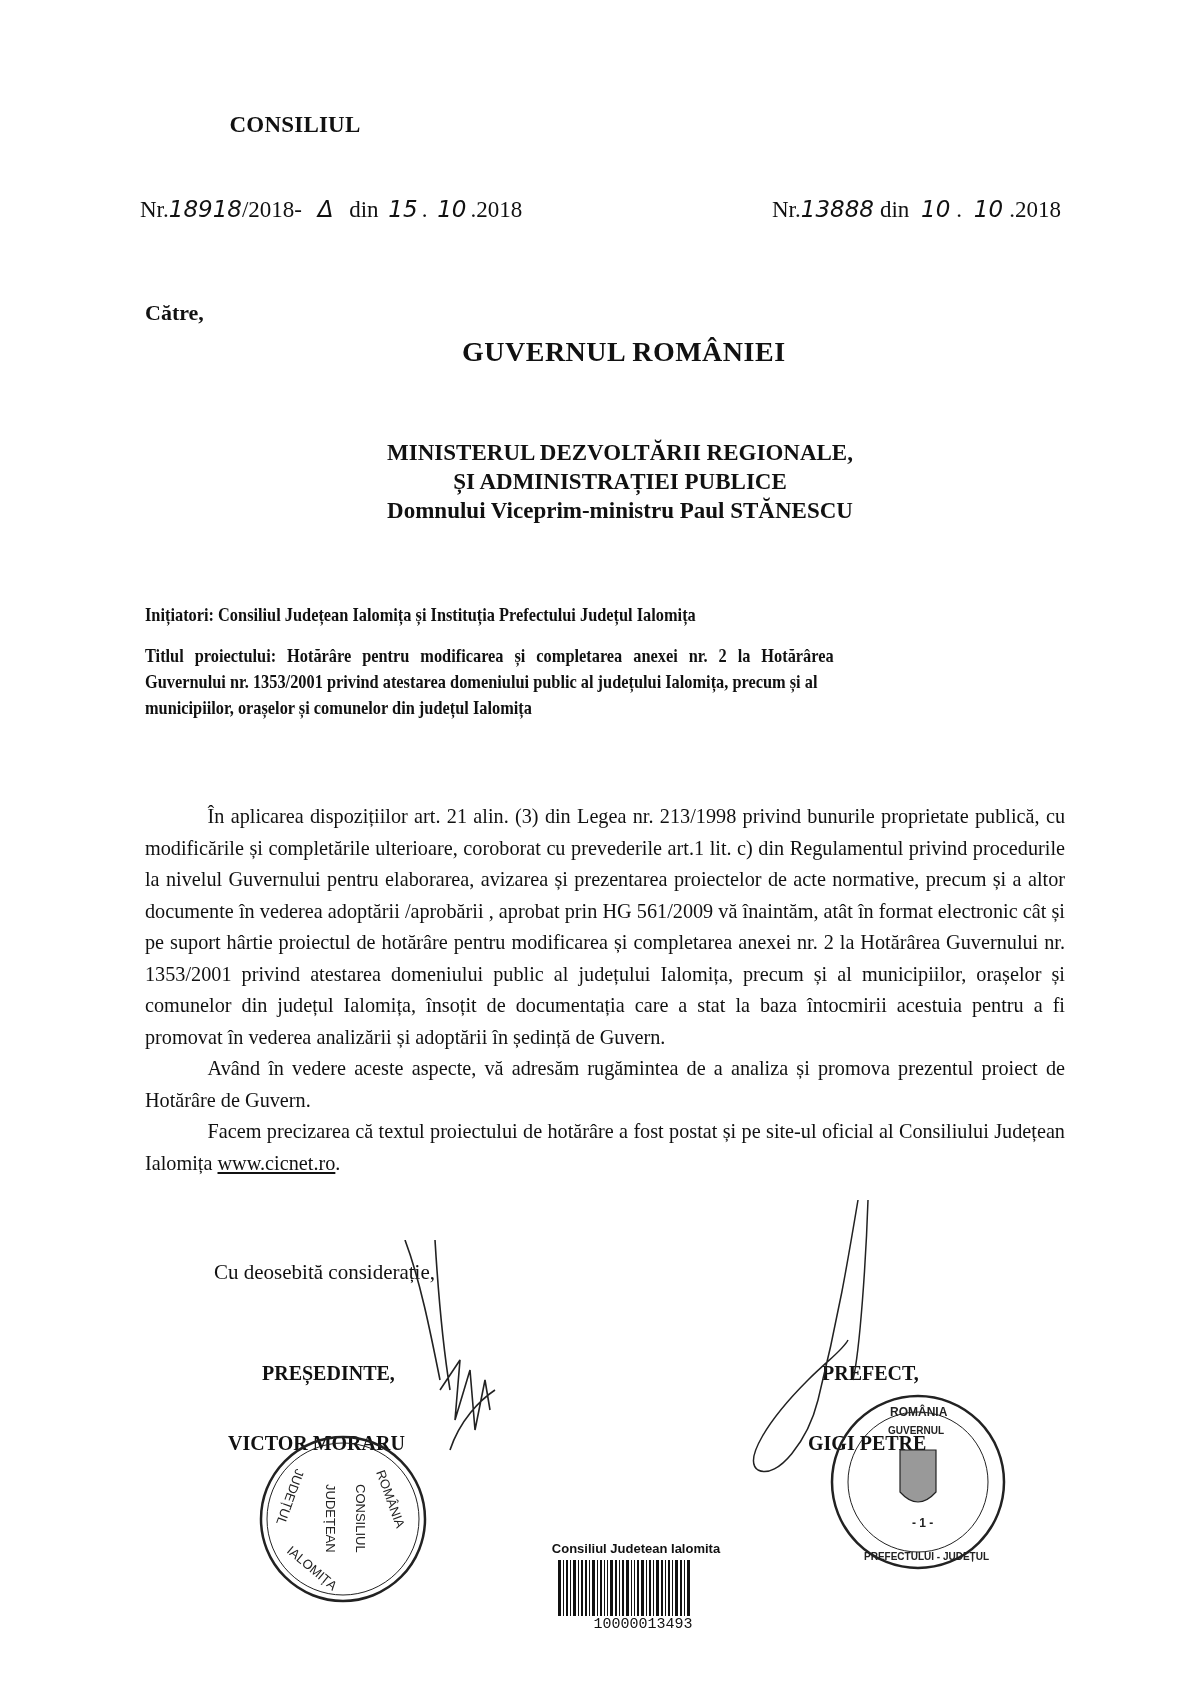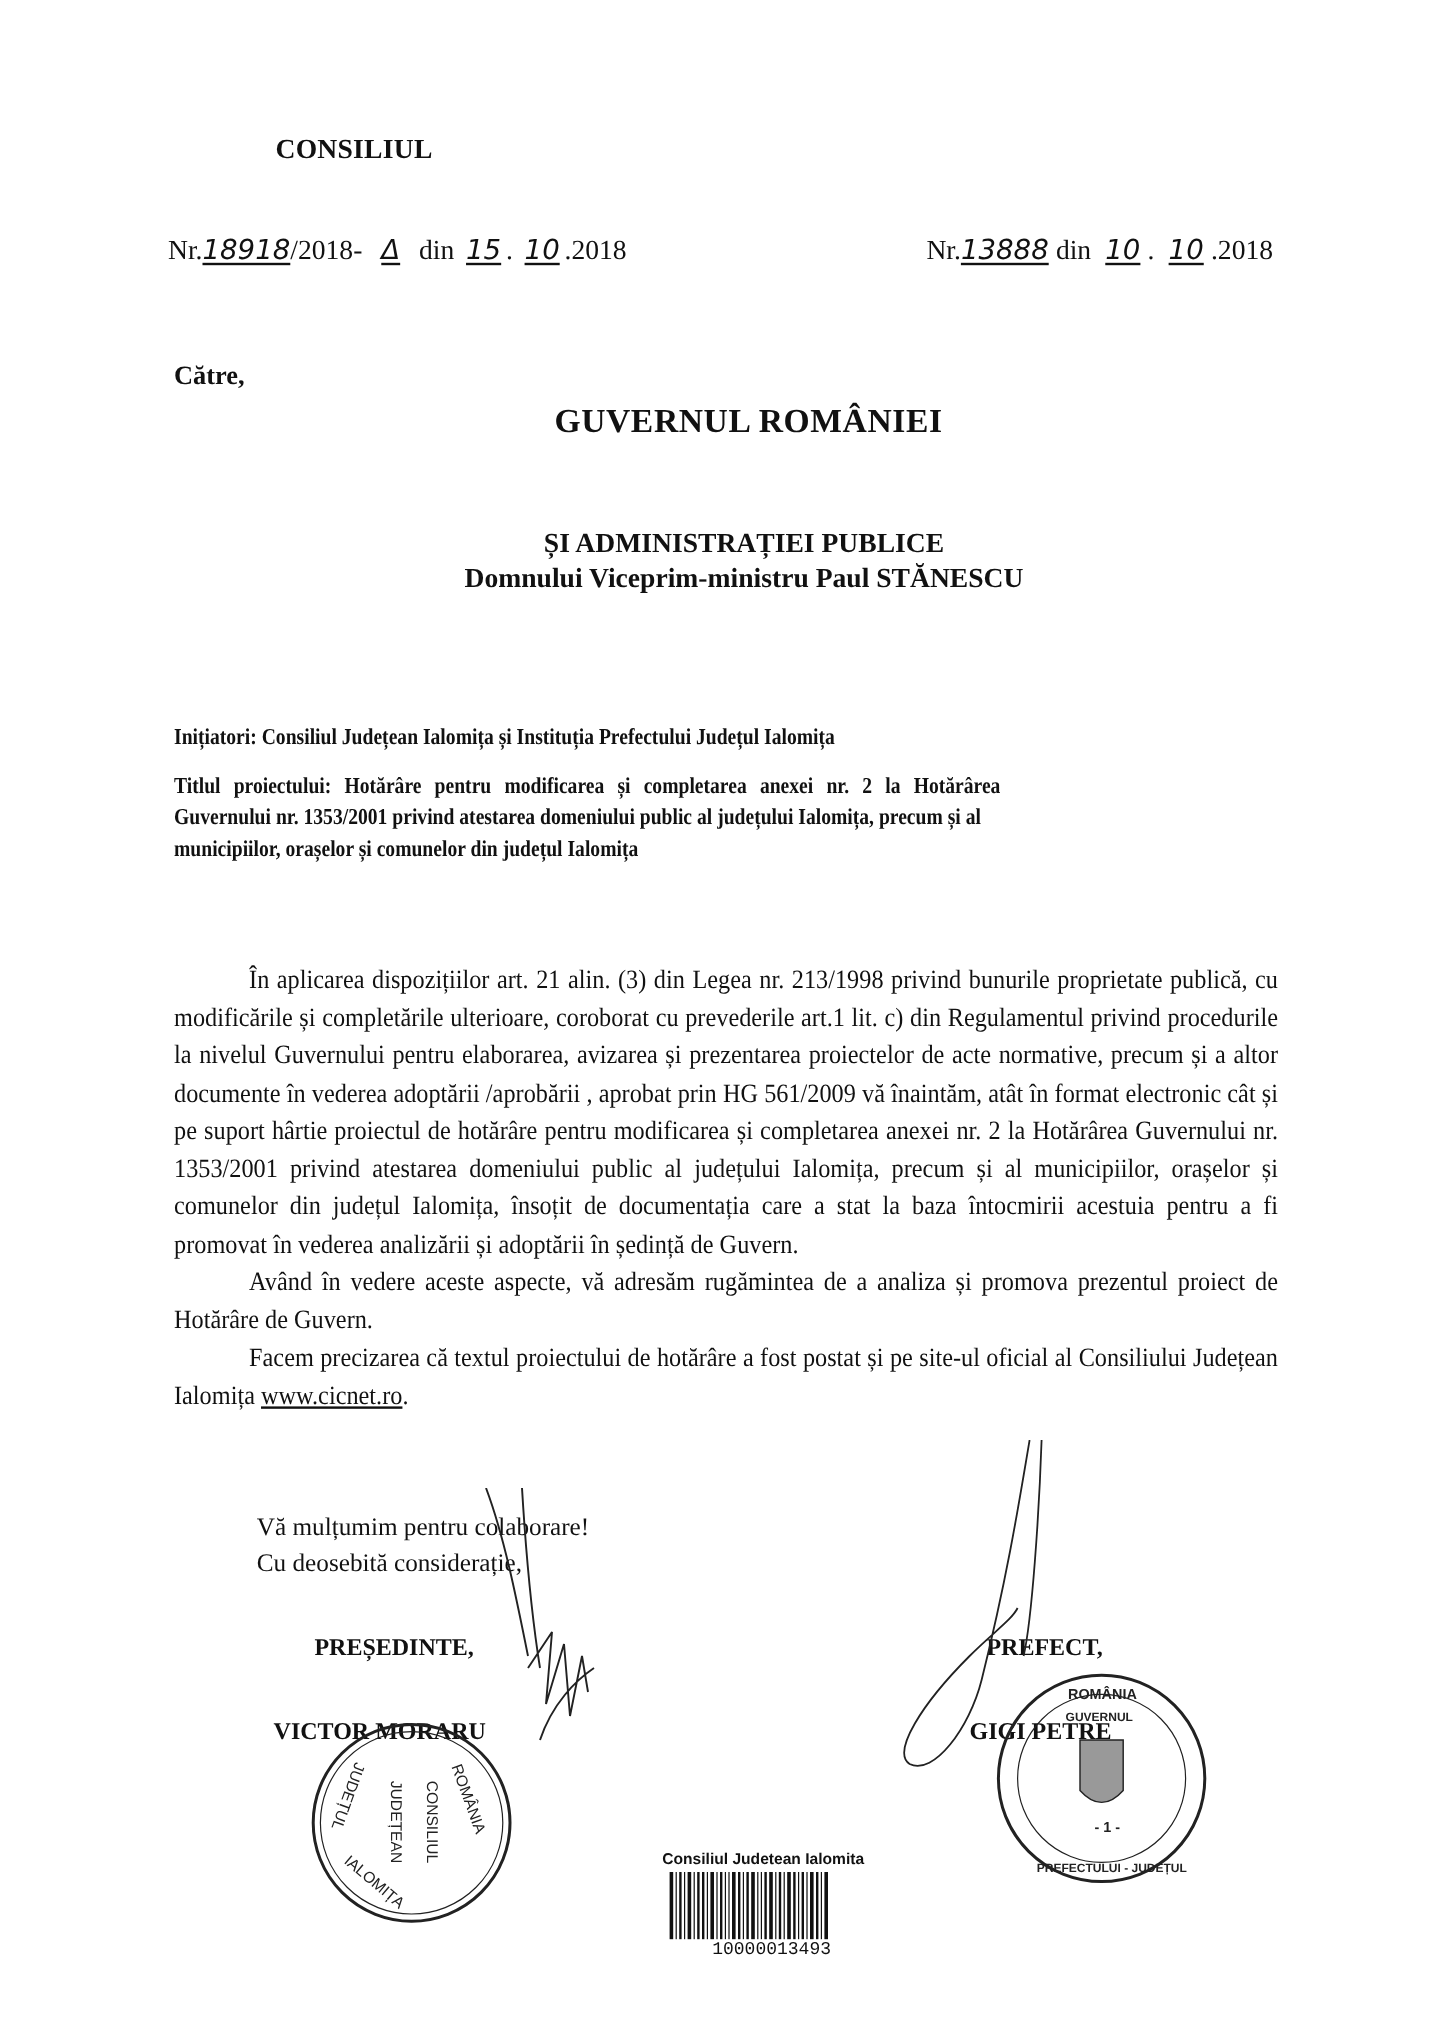--- a/index.html
+++ b/index.html
@@ -7,7 +7,7 @@
   .abs { position: absolute; }
   .hdr { font-weight: bold; font-size: 23px; text-align: center; line-height: 30px; letter-spacing: 0.2px; }
   .nr { font-size: 23px; }
-  .hand { font-family: "DejaVu Sans", sans-serif; font-style: italic; font-weight: normal; text-decoration: underline; text-underline-offset: 3px; }
+  .hand { font-family: "DejaVu Sans", sans-serif; font-style: italic; font-weight: normal; text-underline-offset: 3px; }
   .catre { font-weight: bold; font-size: 22px; }
   .gov { font-weight: bold; font-size: 28px; letter-spacing: 0.5px; }
   .min { font-weight: bold; font-size: 23px; text-align: center; line-height: 29px; }

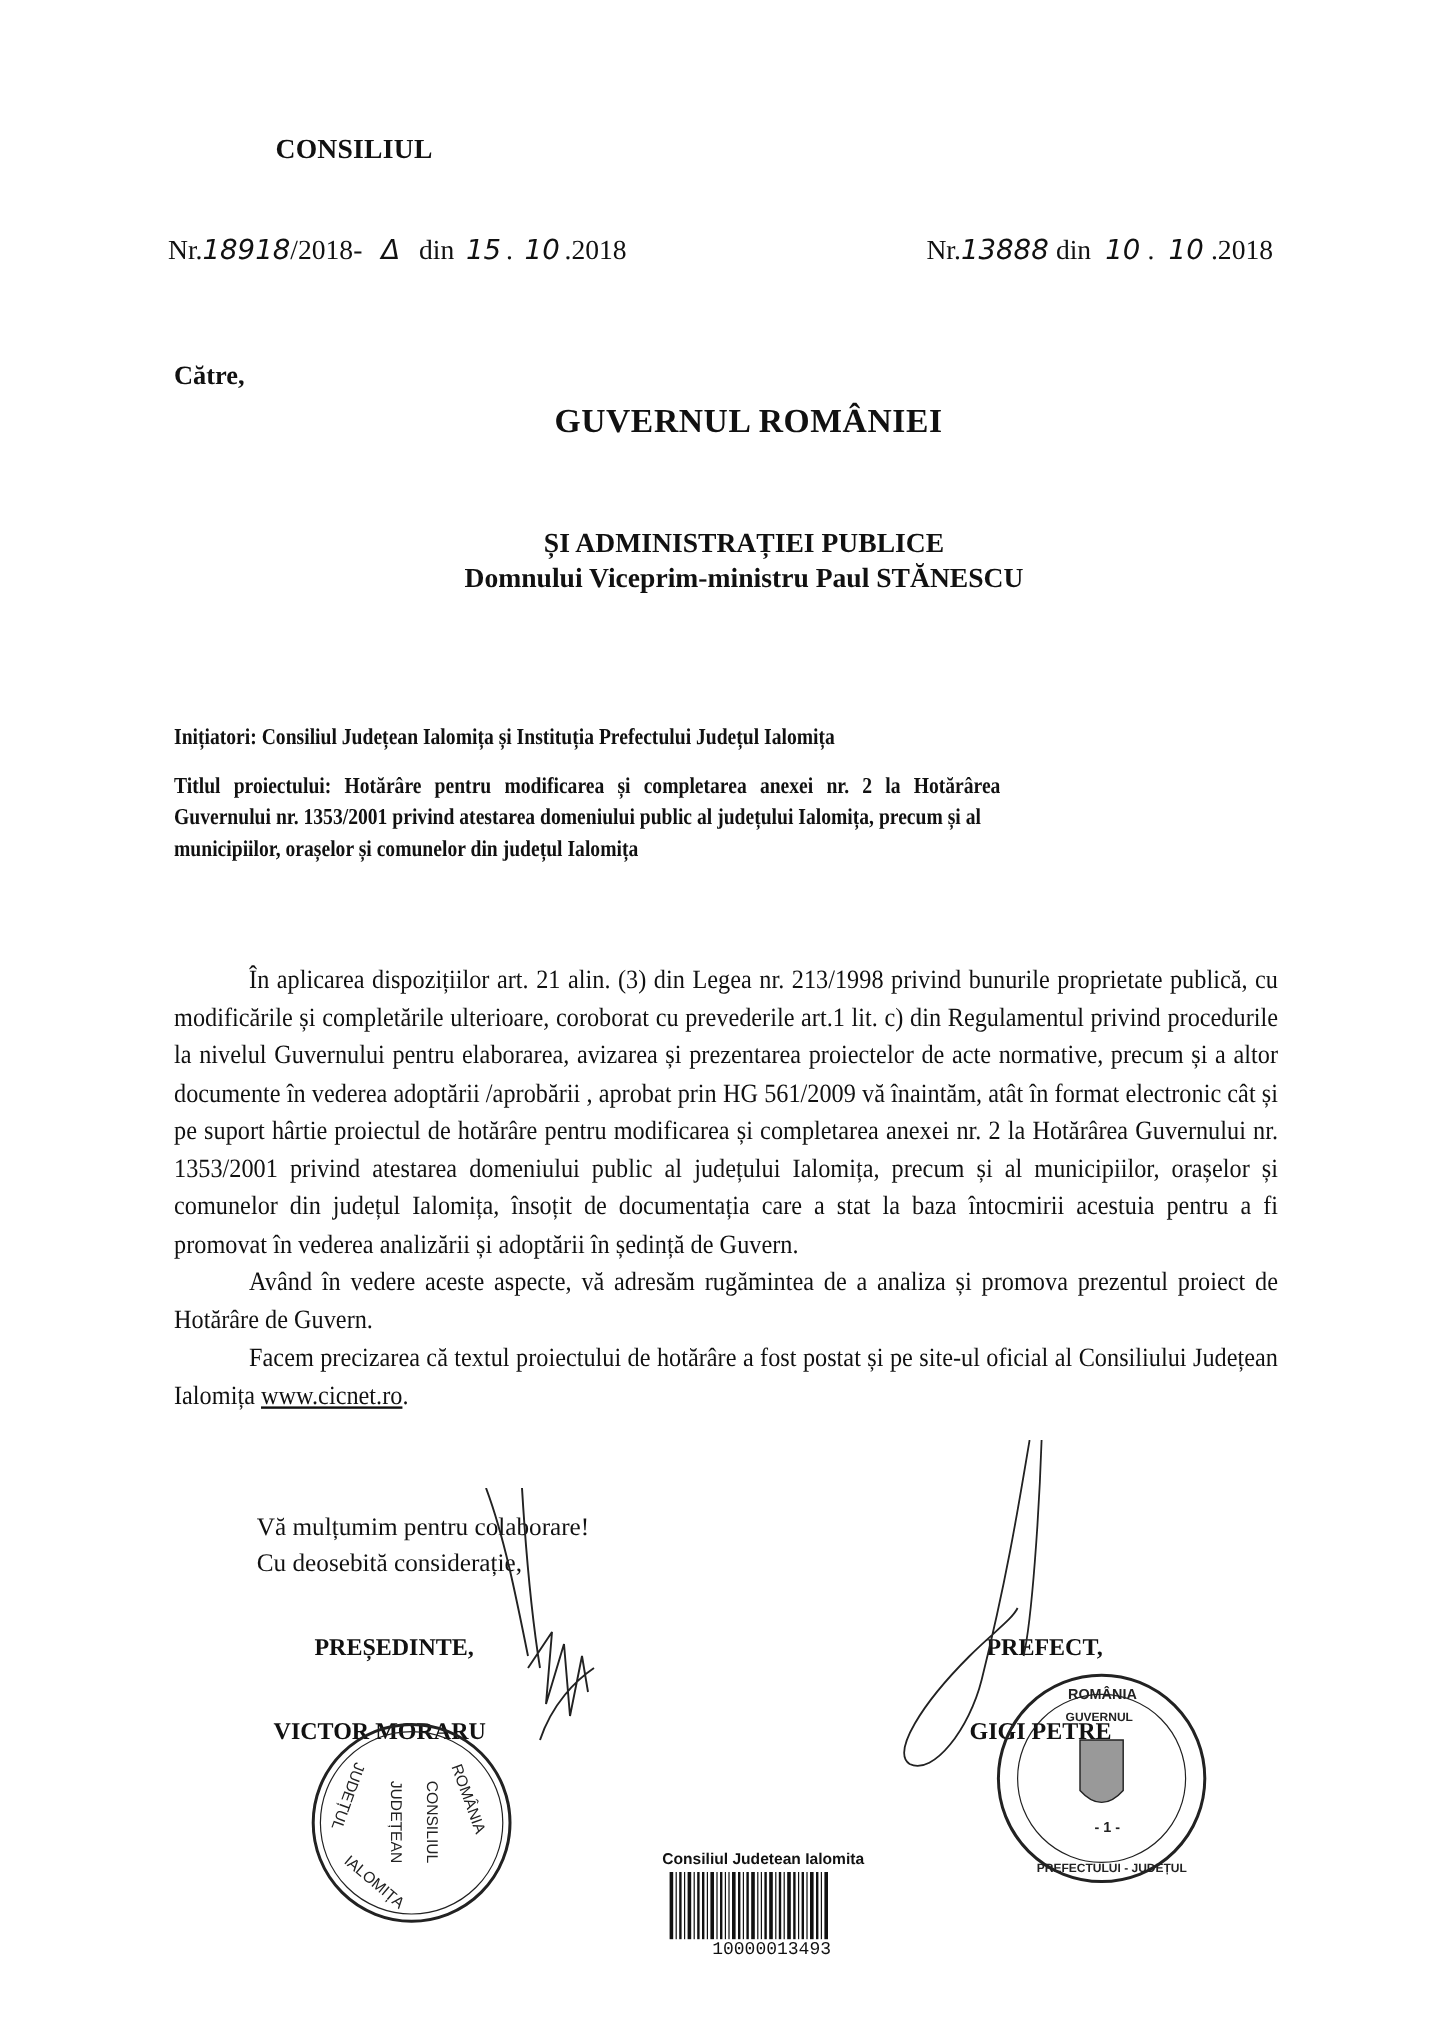--- a/index.html
+++ b/index.html
@@ -48,6 +48,7 @@
 <div class="abs catre" style="left:145px; top:300px;">Către,</div>
 <div class="abs gov" style="left:462px; top:336px;">GUVERNUL ROMÂNIEI</div>
 <div class="abs min" style="left:320px; top:438px; width:600px;">
+  <div>MINISTERUL DEZVOLTĂRII REGIONALE,</div>
   <div>ȘI ADMINISTRAȚIEI PUBLICE</div>
   <div>Domnului Viceprim-ministru Paul STĂNESCU</div>
 </div>

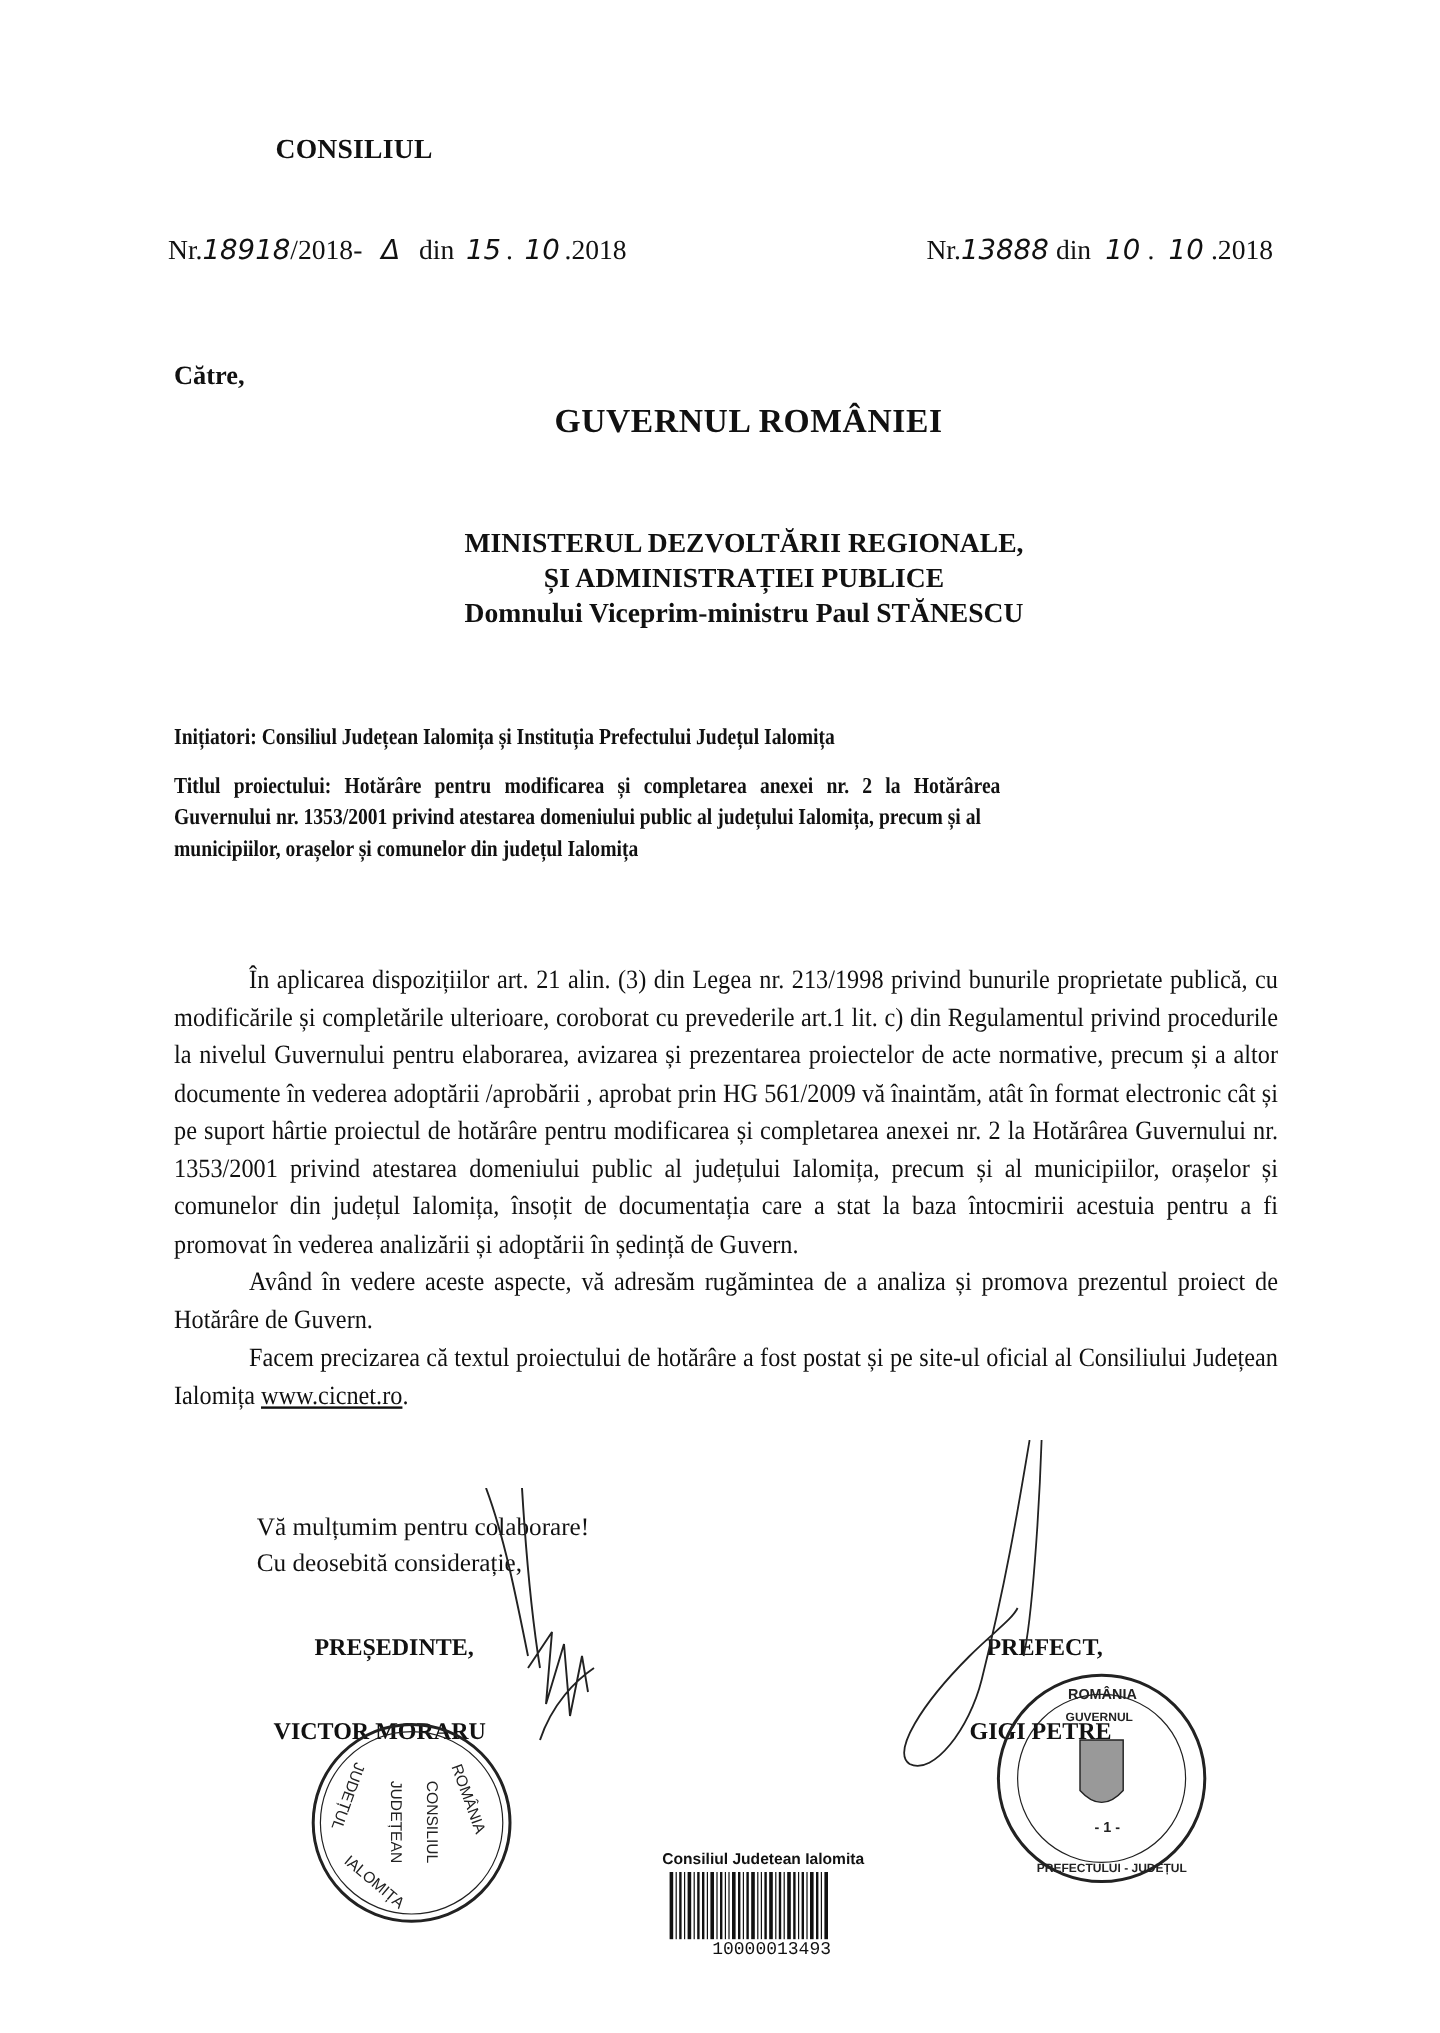--- a/index.html
+++ b/index.html
@@ -67,7 +67,6 @@
 </div>
 
 <div class="abs closing" style="left:214px; top:1257px;">
-  <div>Vă mulțumim pentru colaborare!</div>
   <div>Cu deosebită considerație,</div>
 </div>
 

